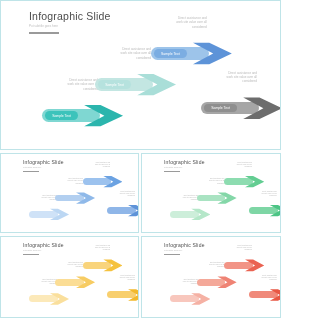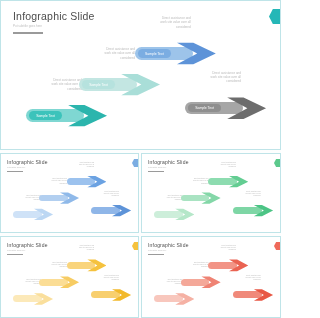--- a/index.html
+++ b/index.html
@@ -15,7 +15,7 @@
   .panel-bl{left:0;top:236px;width:139px;height:82px;}
   .panel-br{left:141px;top:236px;width:140px;height:82px;}
 
-  .stage{position:absolute;left:0;top:0;width:100%;height:100%;}
+  .stage{position:absolute;left:16px;top:0;width:100%;height:100%;}
 
   
   .hdr{position:absolute;}

